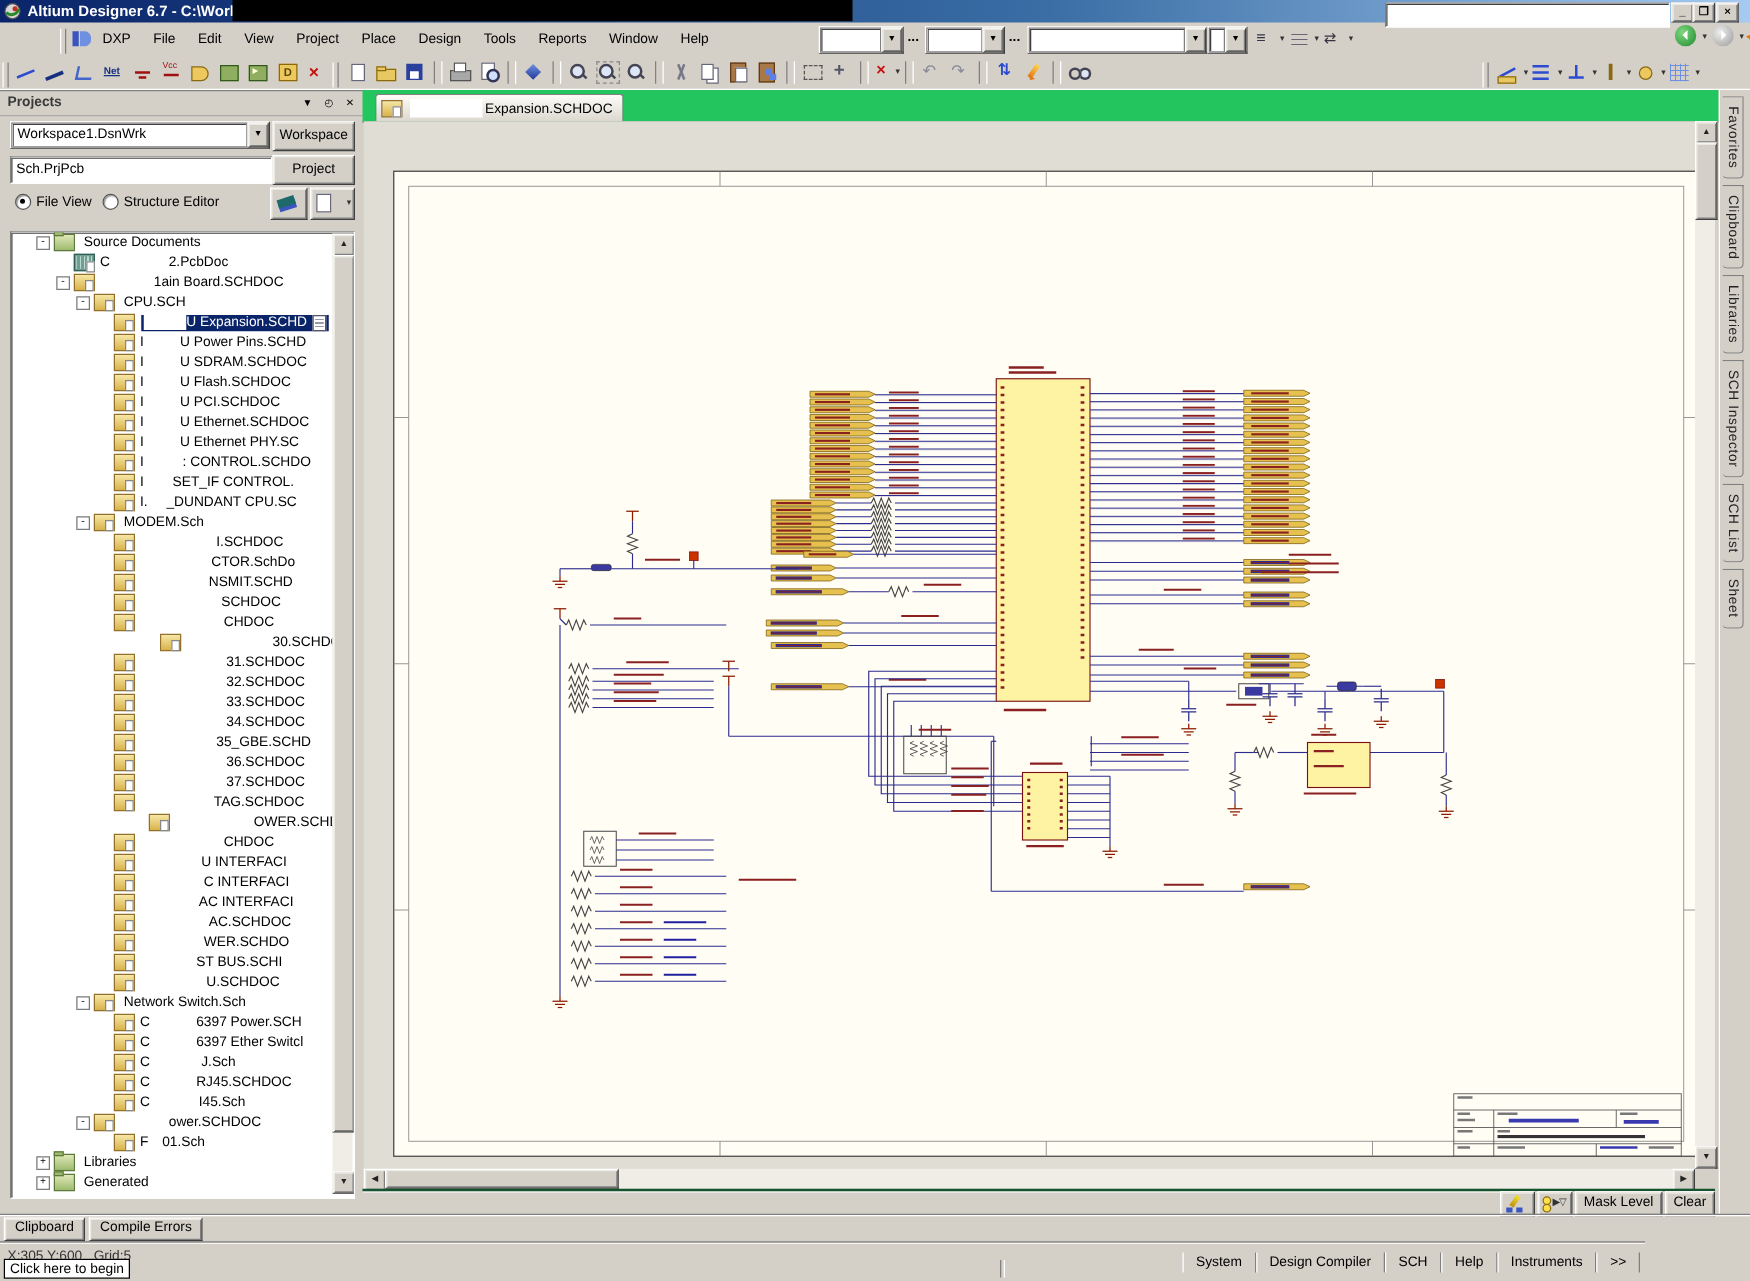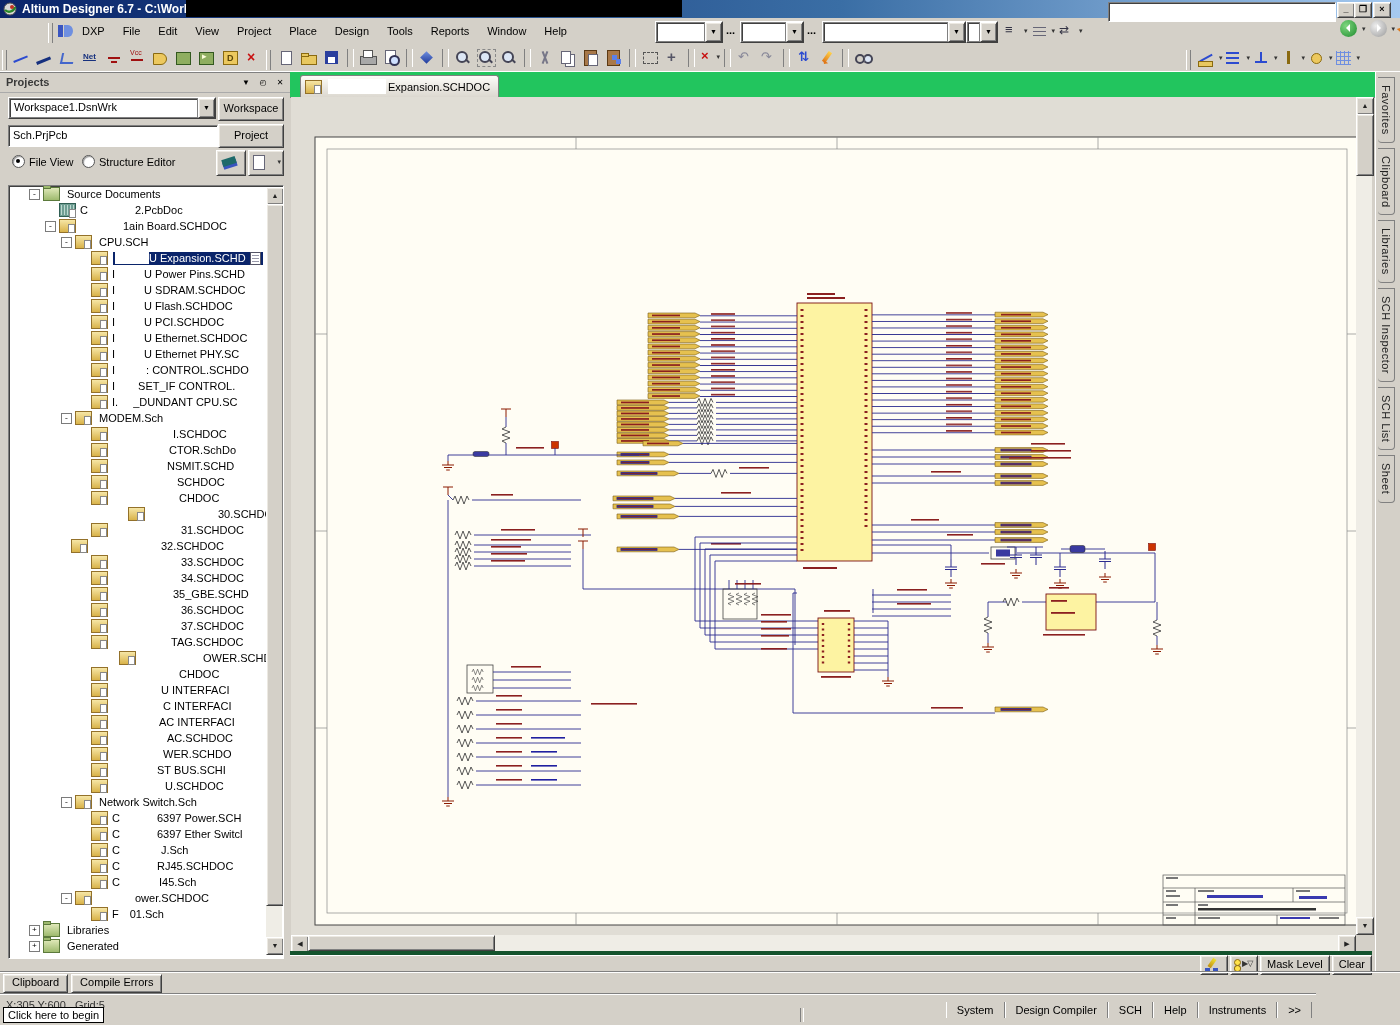--- a/index.html
+++ b/index.html
@@ -575,7 +575,7 @@
               <span class="tlbl">31.SCHDOC</span>
             </span>
           </div>
-          <div class="trow" style="padding-left: 46px; text-align: right;">
+          <div class="trow" style="padding-left: 66px; text-align: right;">
             <span class="texp"></span>
             <span class="ticon ti-sheet"></span>
             <span class="tpre"></span>

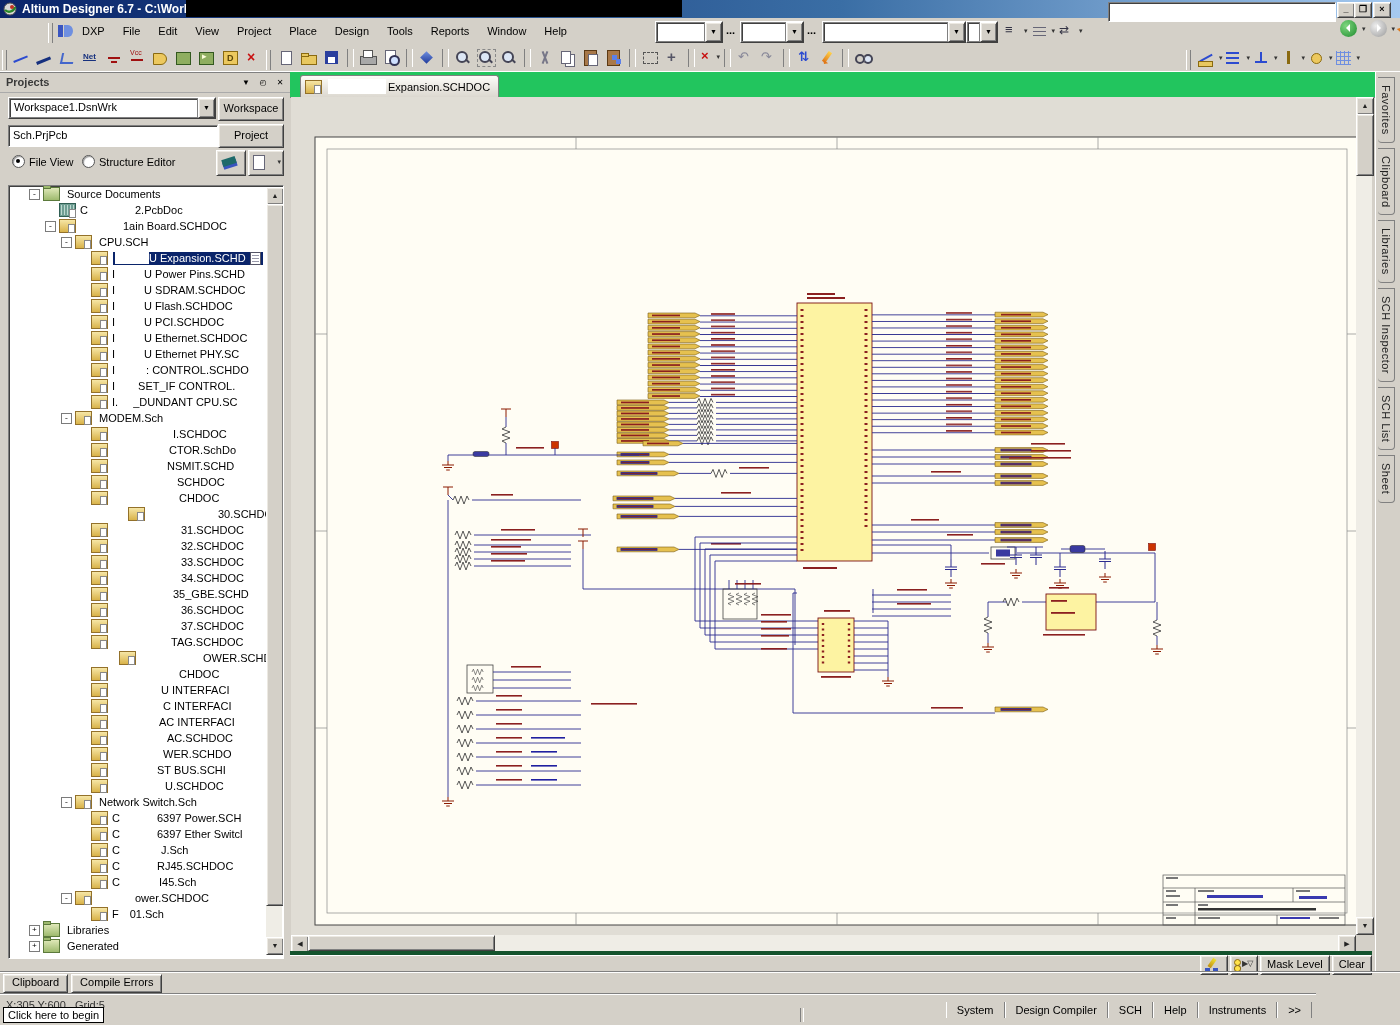--- a/index.html
+++ b/index.html
@@ -12,7 +12,7 @@
          box-shadow:inset 1px 1px 0 #ece9e2, inset -1px -1px 0 #808080;}
   .sunken{background:#fff;border:1px solid #808080;border-bottom-color:#fff;border-right-color:#fff;
           box-shadow:inset 1px 1px 0 #404040;}
-  .groove-t{border-top:4px solid #14532d;box-shadow:0 1px 0 #fff inset;}
+  .groove-t{border-top:2px solid #14532d;box-shadow:0 1px 0 #fff inset;}
   .grip{width:3px;height:20px;border-left:1px solid #fff;border-right:1px solid #808080;margin:3px 4px 0 2px;display:inline-block;}
 
   

